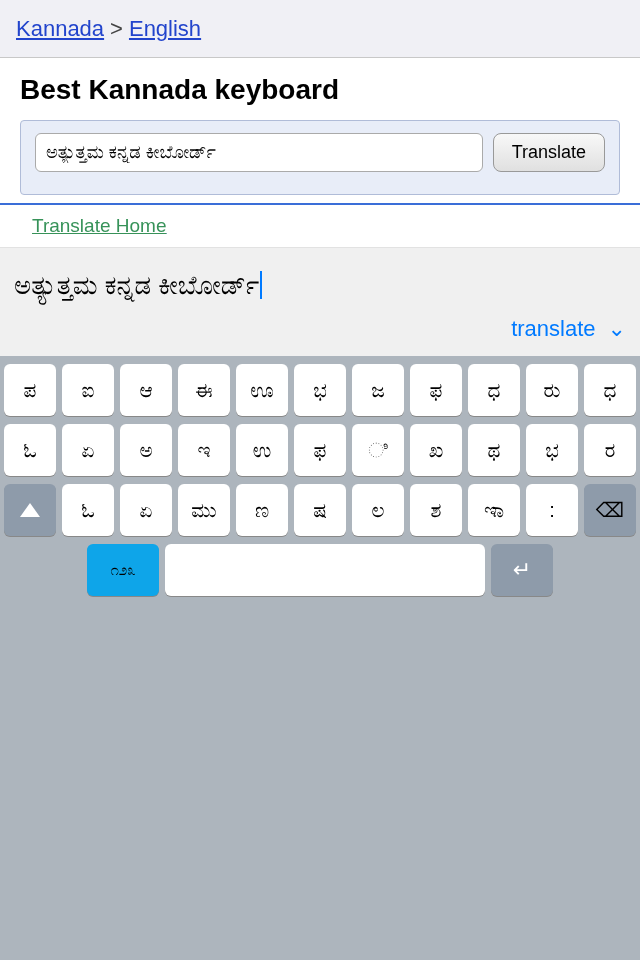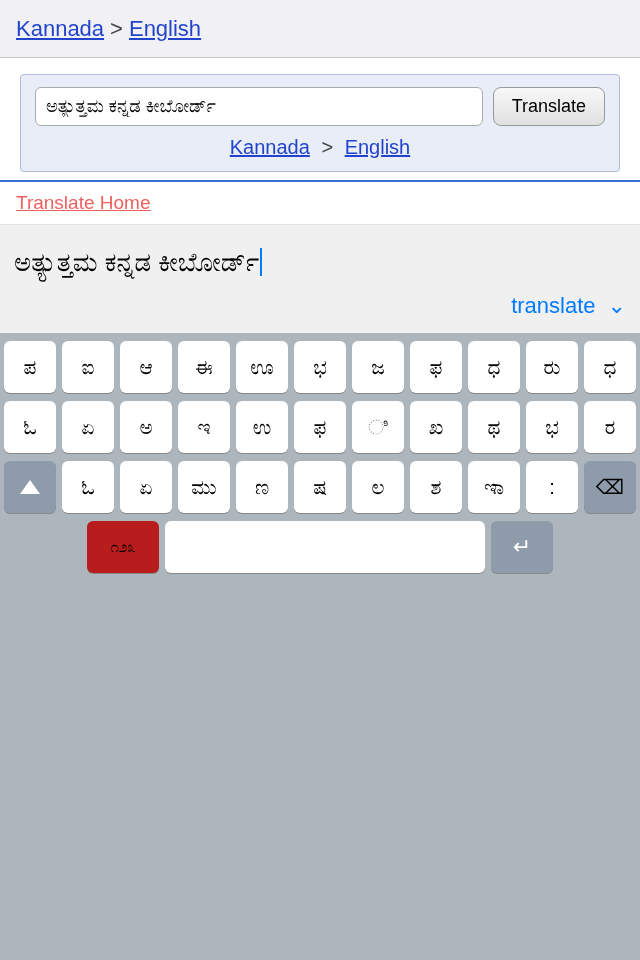--- a/index.html
+++ b/index.html
@@ -236,6 +236,7 @@
 </div>
 
 <div class="web-content">
+  <div class="page-title">Best Kannada keyboard</div>
   <div class="translate-box">
     <div class="translate-input-row">
       <input class="translate-input" type="text" value="ಅತ್ಯುತ್ತಮ ಕನ್ನಡ ಕೀಬೋರ್ಡ್" style="">

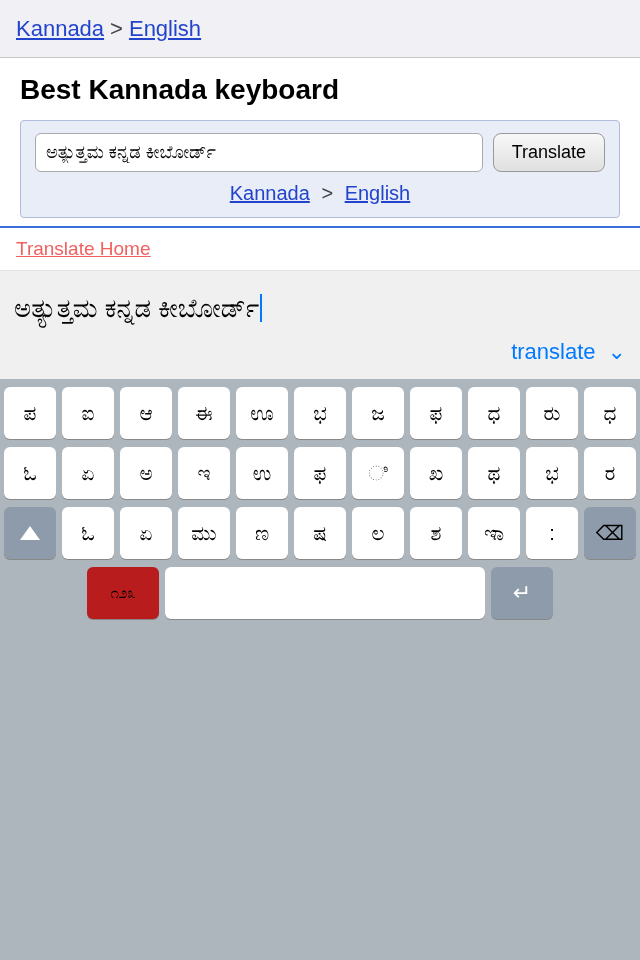--- a/index.html
+++ b/index.html
@@ -241,11 +241,6 @@
     <div class="translate-input-row">
       <input class="translate-input" type="text" value="ಅತ್ಯುತ್ತಮ ಕನ್ನಡ ಕೀಬೋರ್ಡ್" style="">
       <button class="translate-button">Translate</button>
-    </div>
-    <div class="lang-direction">
-      <a>Kannada</a>
-      <span>&gt;</span>
-      <a>English</a>
     </div>
   </div>
 </div>

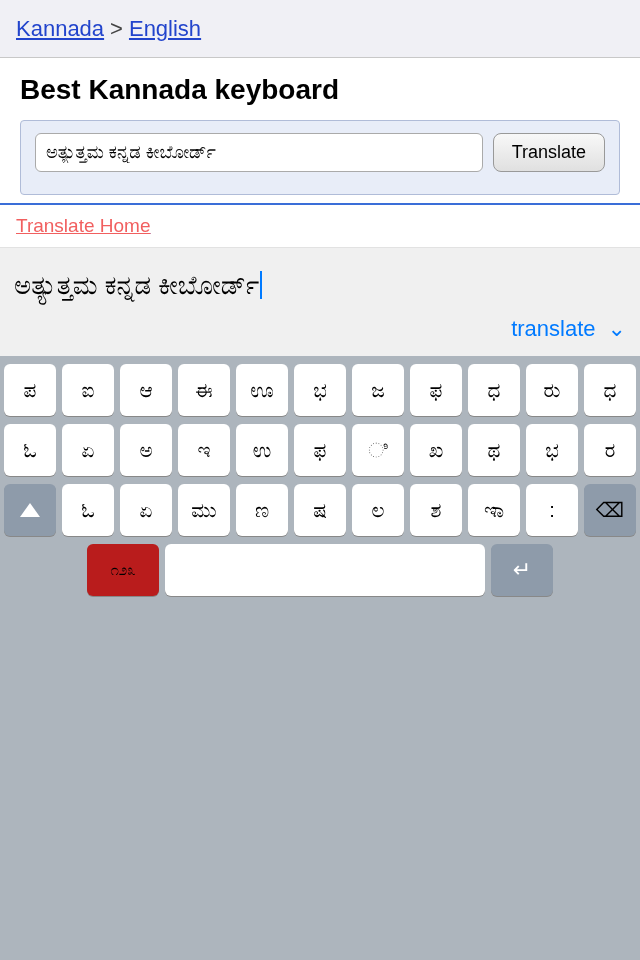--- a/index.html
+++ b/index.html
@@ -105,7 +105,7 @@
       border-bottom: 1px solid #ddd;
       opacity: 0.85;
     }
-    .links-row a { color: #ef4444; text-decoration: underline; }
+    .links-row a { color: #15803d; text-decoration: underline; margin-left: 16px; }
 
     
     .input-area {

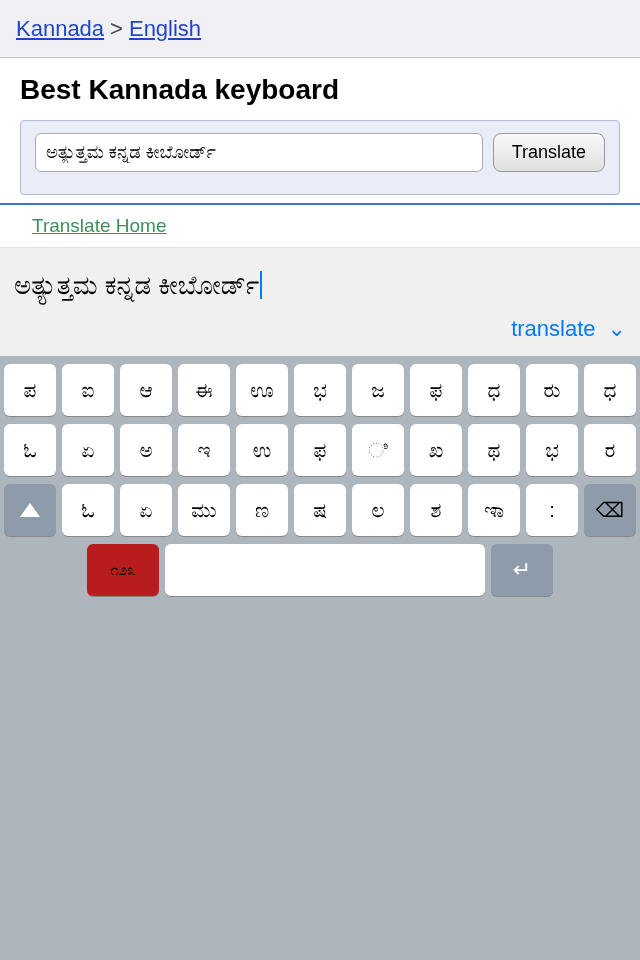--- a/index.html
+++ b/index.html
@@ -205,7 +205,7 @@
       font-size: 22px;
     }
     .key.lang {
-      background: #b91c1c;
+      background: #0ea5e9;
       font-size: 15px;
       color: #000;
       min-width: 60px;

